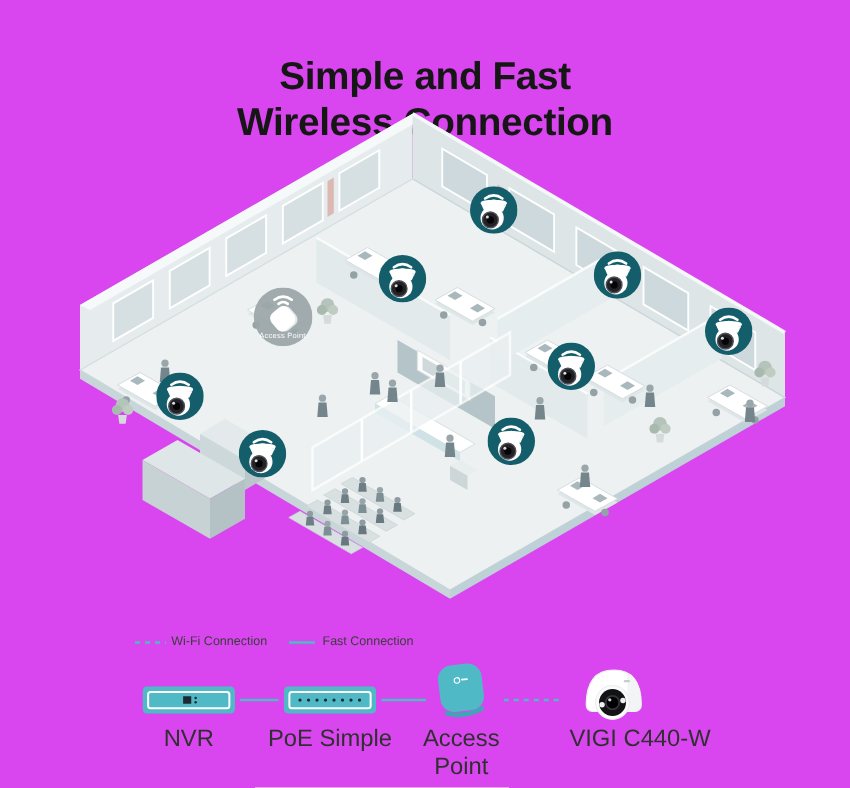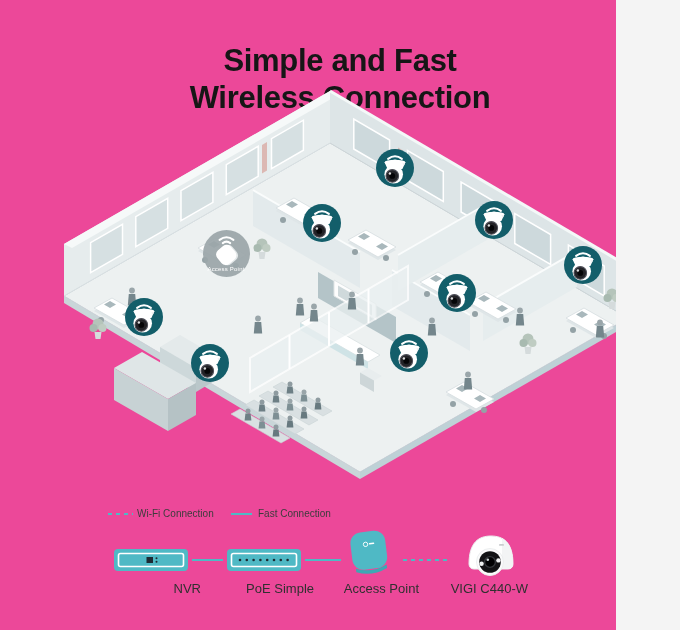--- a/index.html
+++ b/index.html
@@ -4,7 +4,7 @@
 <style>
   html,body{margin:0;padding:0;background:#f4f4f4;}
   *{box-sizing:border-box;}
-  #page{position:relative;width:616px;height:630px;background:#ec4899;overflow:hidden;
+  #page{position:relative;width:680px;height:630px;background:#d946ef;overflow:hidden;
         font-family:"Liberation Sans","DejaVu Sans",sans-serif;}
   
   .title{position:absolute;top:42px;left:0;width:680px;text-align:center;

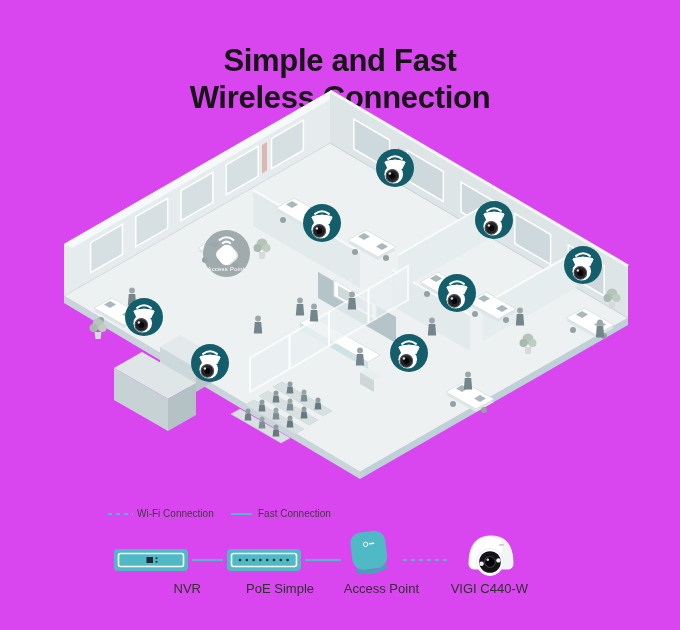--- a/index.html
+++ b/index.html
@@ -22,7 +22,7 @@
                   font-size:6px;color:#ffffff;letter-spacing:0.2px;}
   
   .legend-item-label{position:absolute;font-size:10px;color:#3c3c3c;}
-  .dev-label{position:absolute;top:581px;text-align:right;font-size:13px;color:#303030;}
+  .dev-label{position:absolute;top:581px;text-align:center;font-size:19px;color:#303030;}
   .conn{position:absolute;}
   .abs{position:absolute;}
 </style>

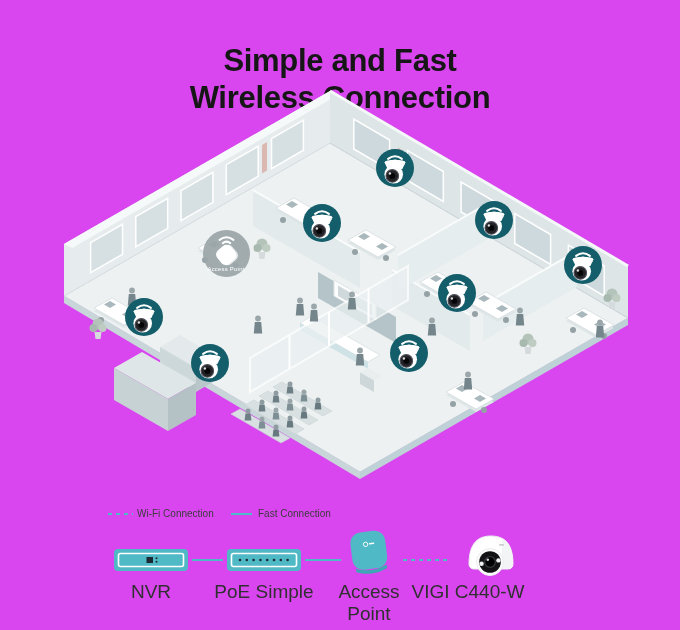--- a/index.html
+++ b/index.html
@@ -320,7 +320,7 @@
     <div class="dev-label" style="left:101px;width:100px">NVR</div>
     <div class="dev-label" style="left:214px;width:100px">PoE Simple</div>
     <div class="dev-label" style="left:319px;width:100px">Access Point</div>
-    <div class="dev-label" style="left:408px;width:120px">VIGI C440-W</div>
+    <div class="dev-label" style="left:452px;width:120px">VIGI C440-W</div>
   </div>
 
 </div>

